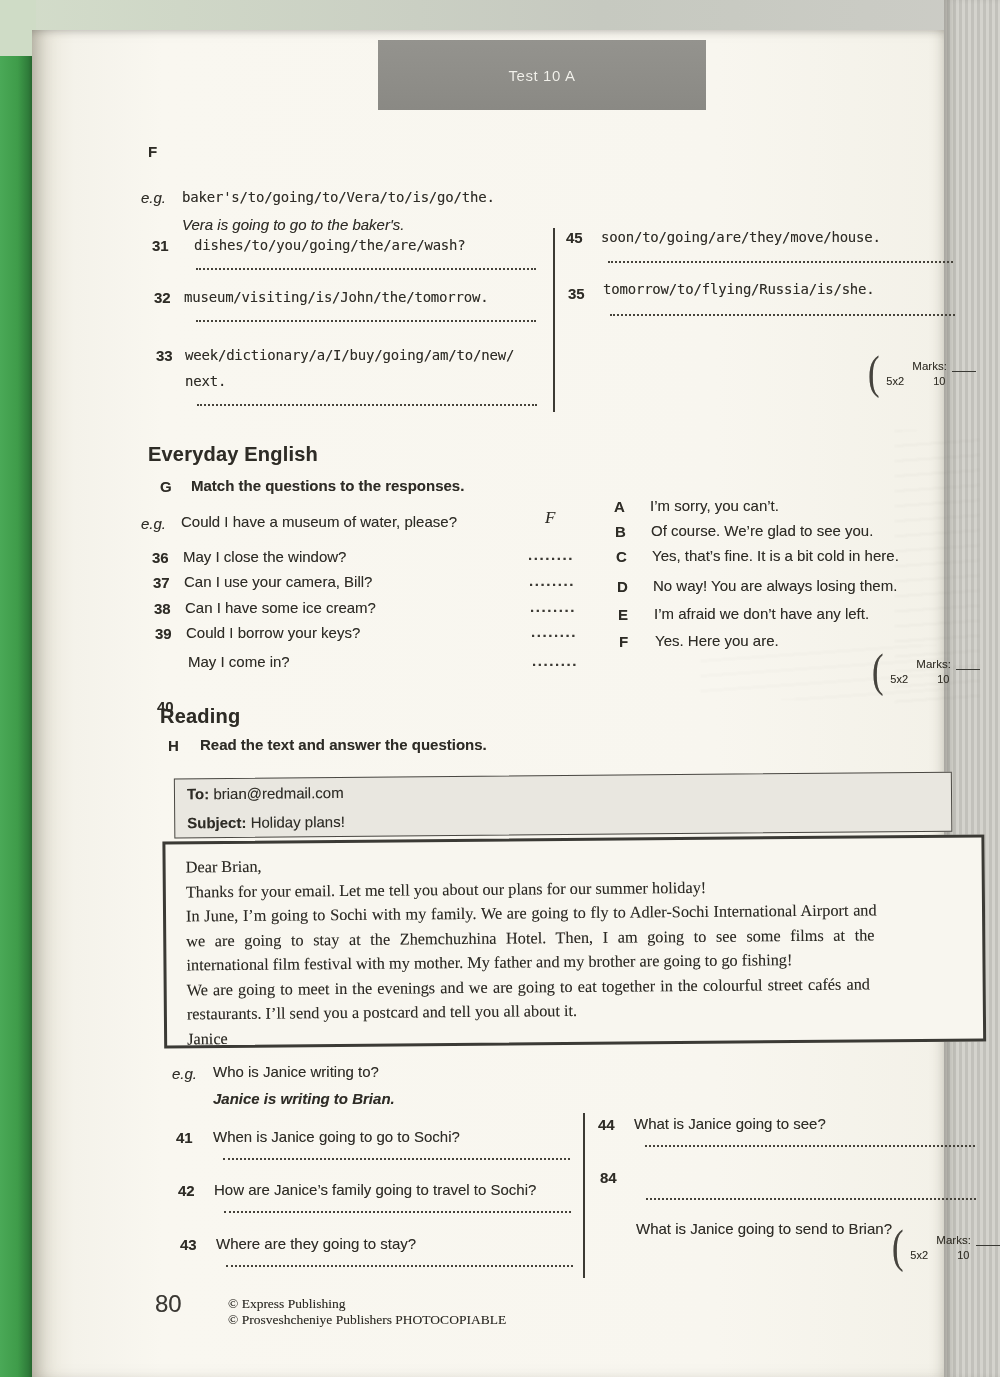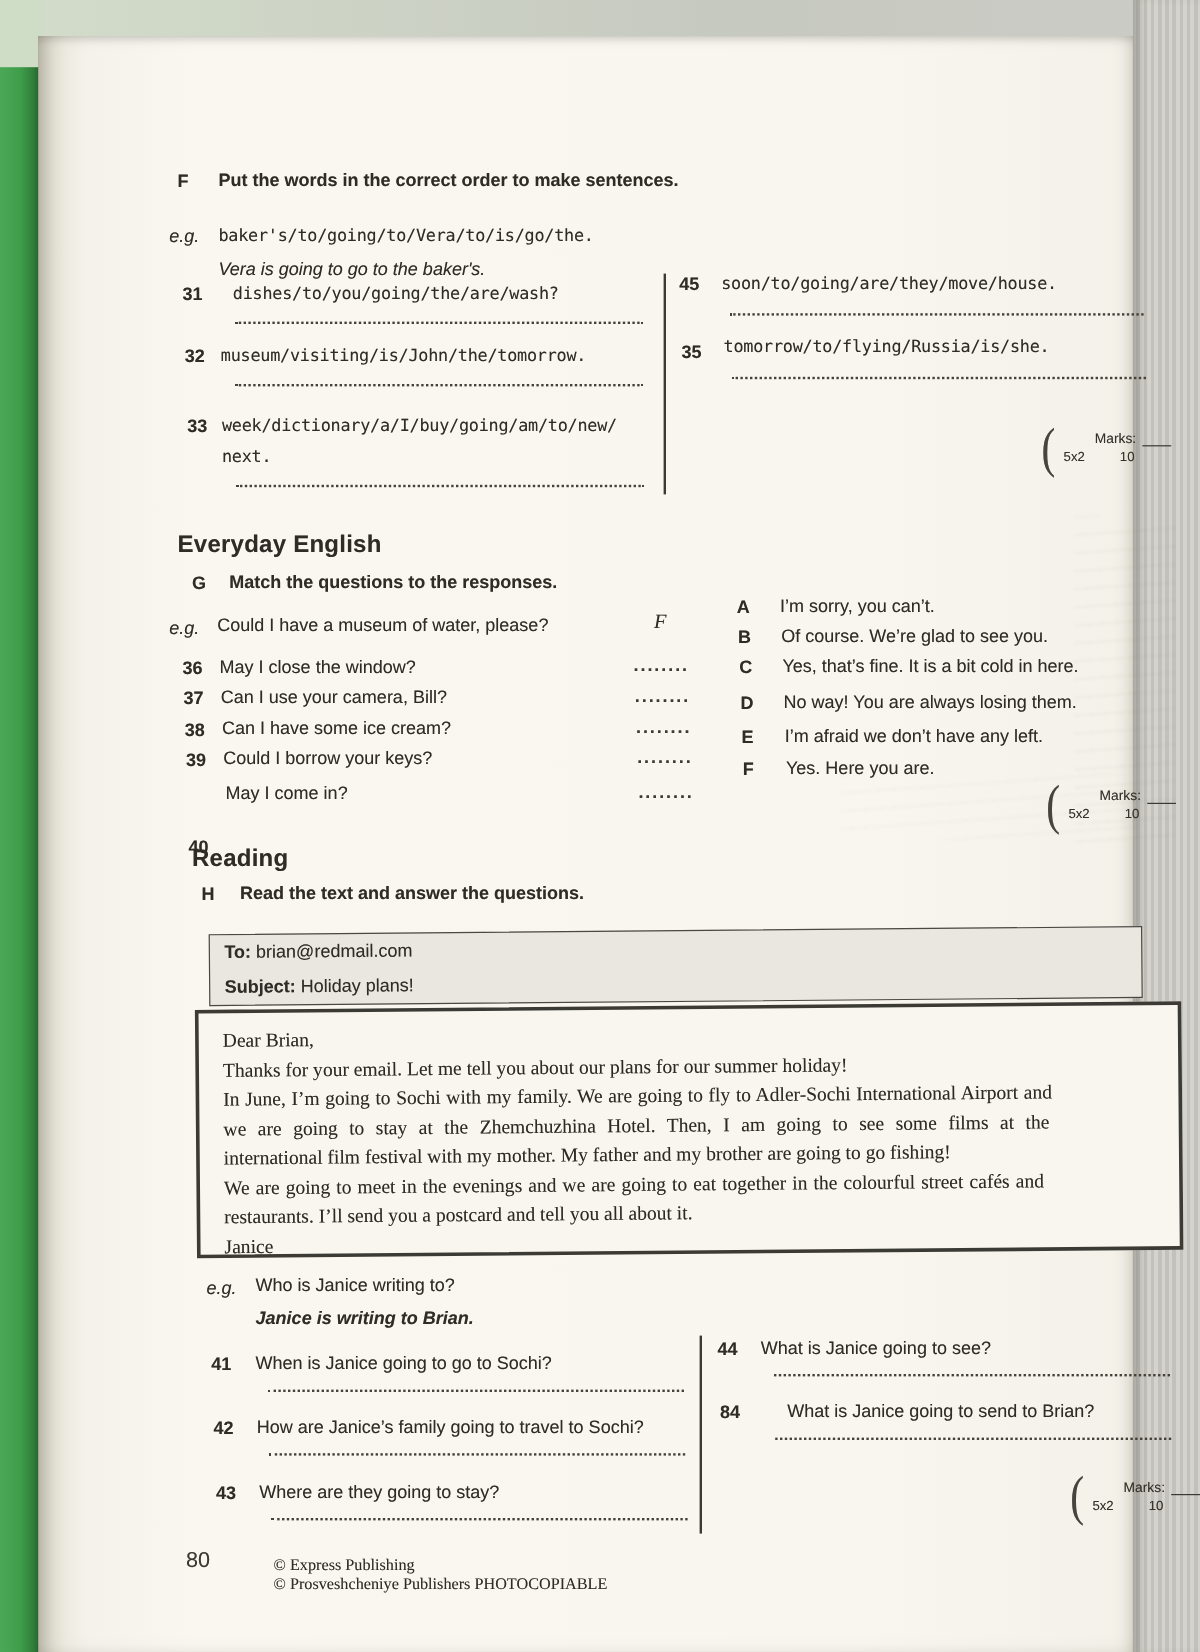--- a/index.html
+++ b/index.html
@@ -74,6 +74,9 @@
   <div class="smudge" style="left:895px;top:430px;width:85px;height:275px;"></div>
   <div class="smudge" style="left:700px;top:645px;width:250px;height:55px;opacity:.05;"></div>
 
+  <div class="banner">
+    <span>Test 10 A</span>
+  </div>
 
   <div class="abs b t15" style="left:148px;top:143px;">F</div>
   <div class="abs b t15" style="left:182px;top:142px;">Put the words in the correct order to make sentences.</div>

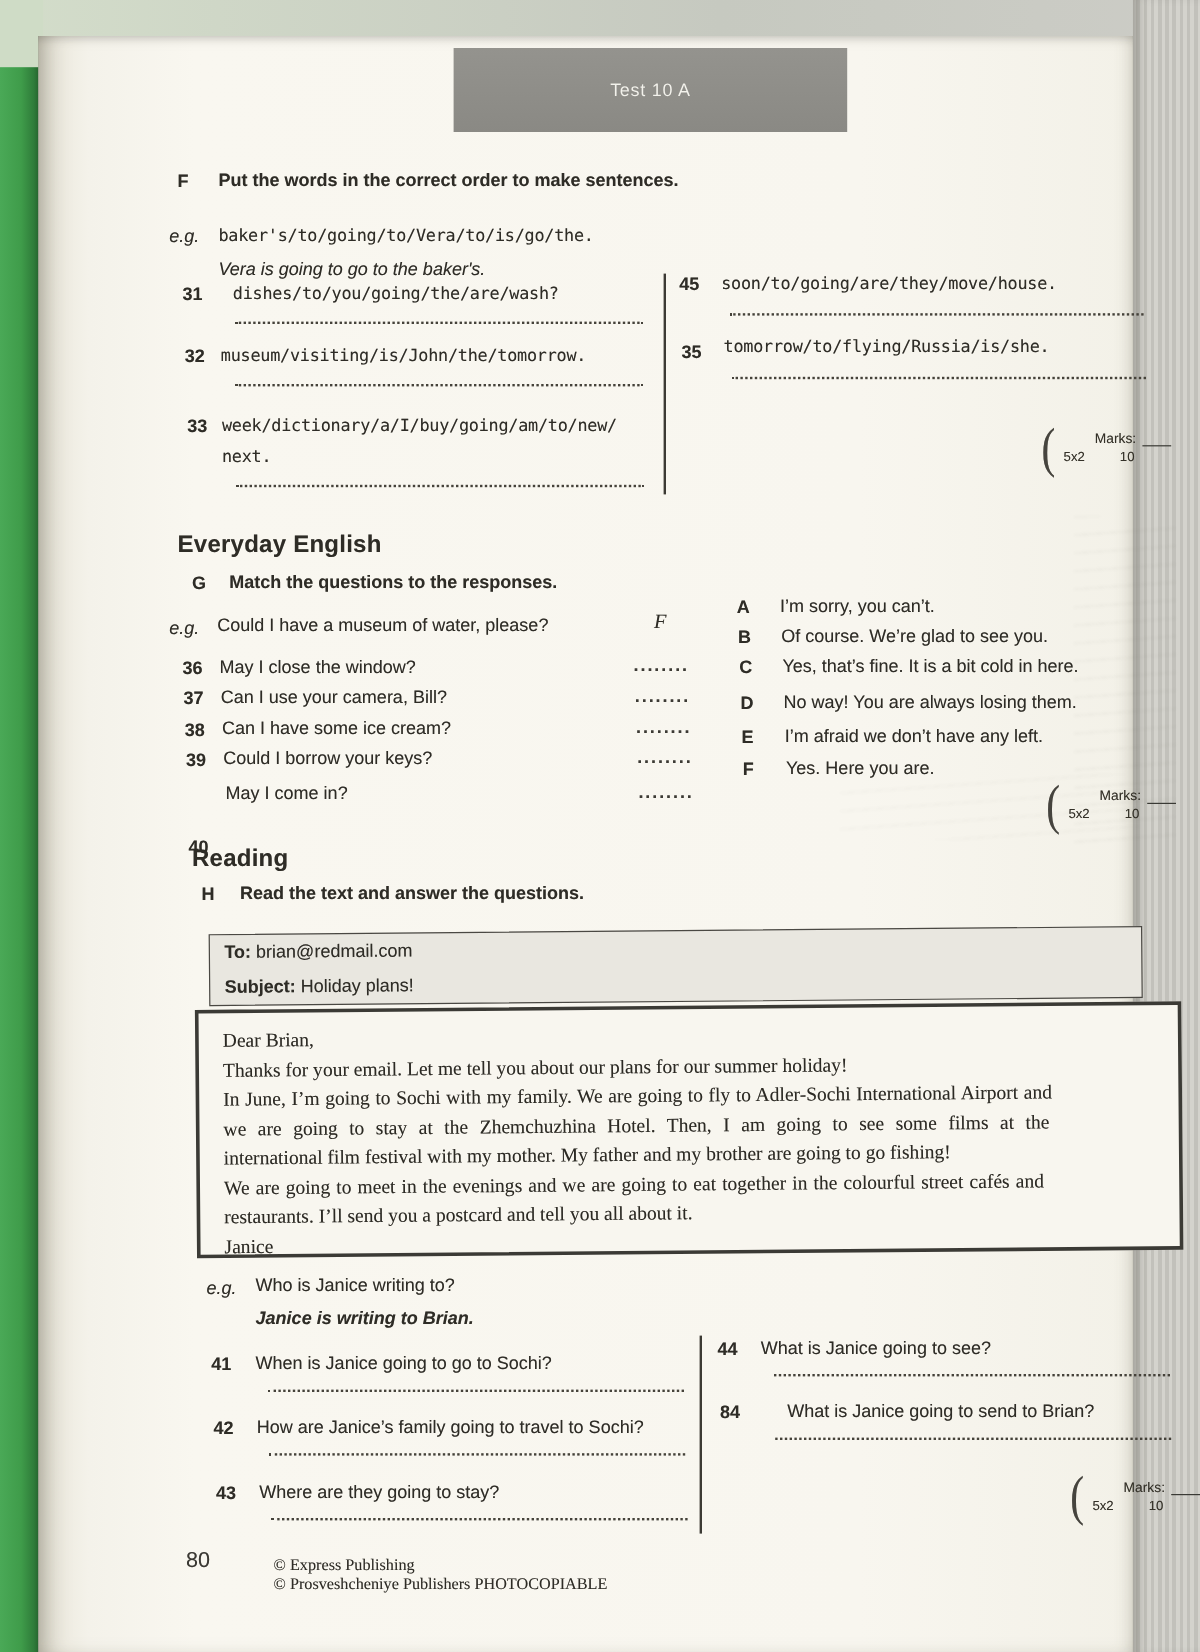--- a/index.html
+++ b/index.html
@@ -79,7 +79,6 @@
   </div>
 
   <div class="abs b t15" style="left:148px;top:143px;">F</div>
-  <div class="abs b t15" style="left:182px;top:142px;">Put the words in the correct order to make sentences.</div>
 
   <div class="abs eg" style="left:141px;top:189px;">e.g.</div>
   <div class="abs mono" style="left:182px;top:189px;">baker's/to/going/to/Vera/to/is/go/the.</div>

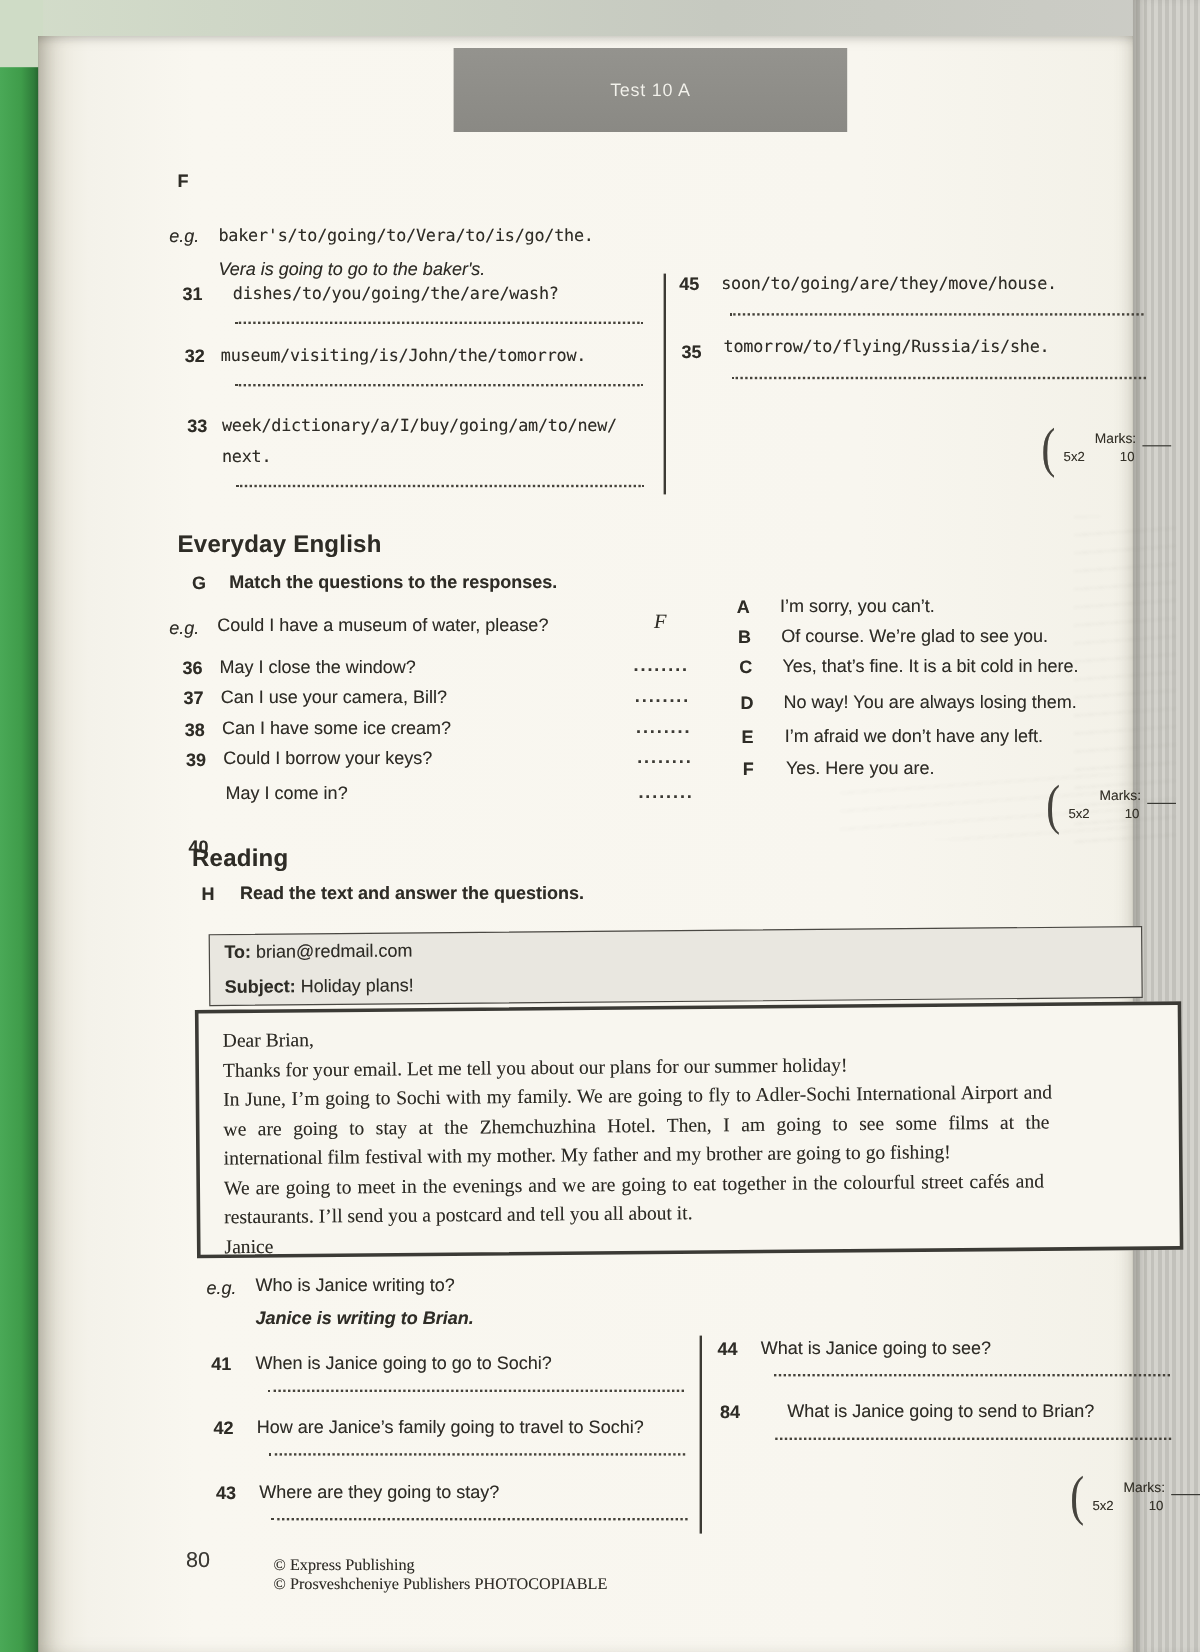--- a/index.html
+++ b/index.html
@@ -231,7 +231,7 @@
   <div class="dotline" style="left:645px;top:1145px;width:330px;"></div>
 
   <div class="abs num" style="left:600px;top:1169px;">84</div>
-  <div class="abs t15" style="left:636px;top:1168px;margin-left:20px;">What is Janice going to send to Brian?</div>
+  <div class="abs t15" style="left:636px;top:1220px;">What is Janice going to send to Brian?</div>
   <div class="dotline" style="left:646px;top:1198px;width:330px;"></div>
 
   <div class="marks" style="left:890px;top:1226px;">

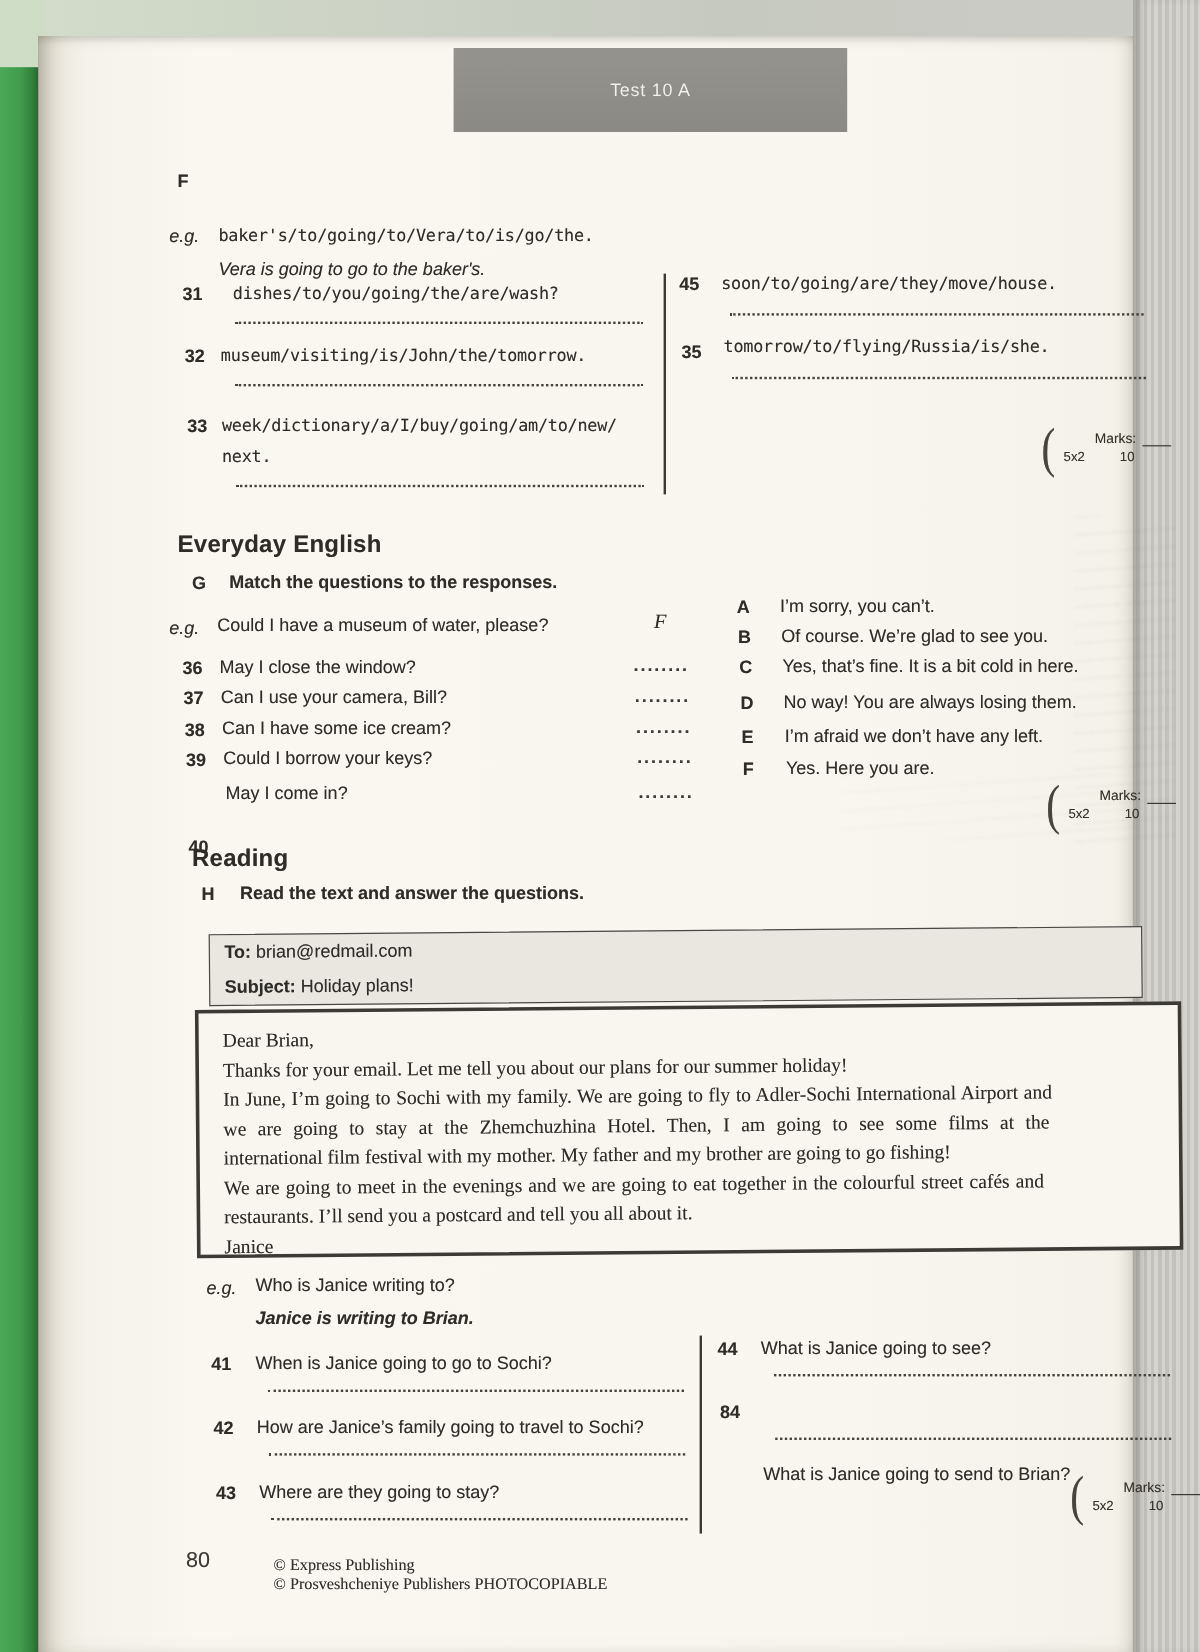--- a/index.html
+++ b/index.html
@@ -248,7 +248,7 @@
     </span>
   </div>
 
-  <div class="abs" style="left:155px;top:1290px;font-size:18px;color:#3a3833;">80</div>
+  <div class="abs" style="left:155px;top:1290px;font-size:24px;color:#3a3833;">80</div>
   <div class="abs serif" style="left:228px;top:1296px;font-size:13.5px;">© Express Publishing</div>
   <div class="abs serif" style="left:228px;top:1312px;font-size:13.5px;">© Prosveshcheniye Publishers PHOTOCOPIABLE</div>
 

